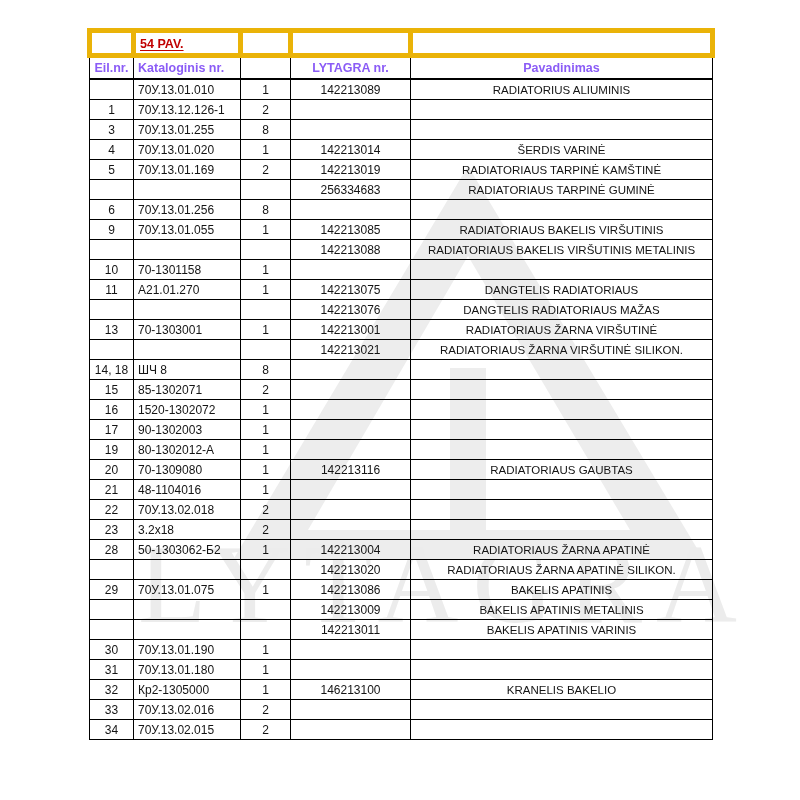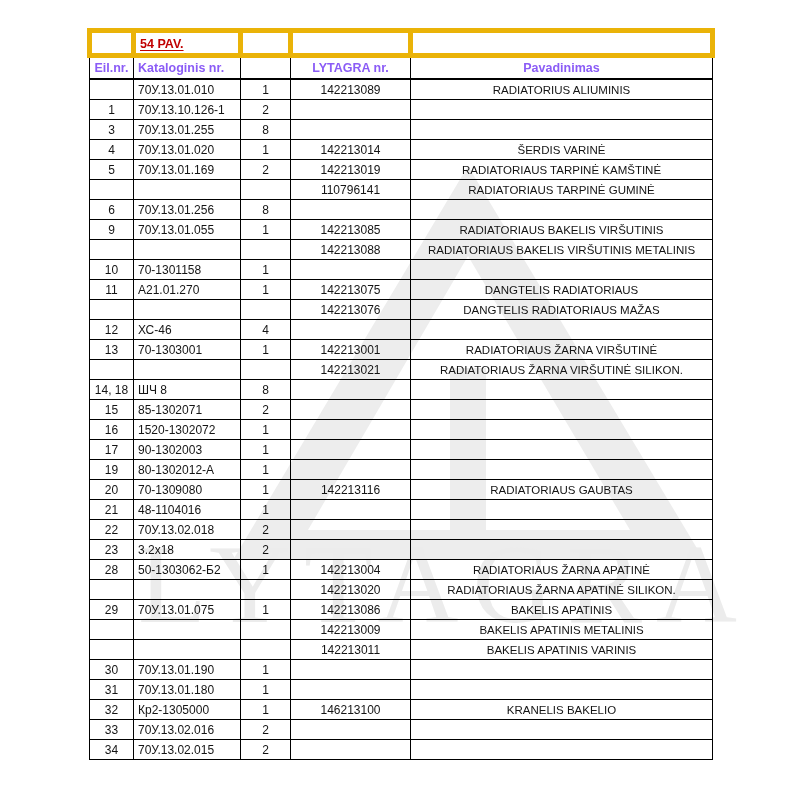--- a/index.html
+++ b/index.html
@@ -104,7 +104,7 @@
         </tr>
         <tr>
           <td class="c1">1</td>
-          <td class="c2">70У.13.10.126-1</td>
+          <td class="c2">70У.13.12.126-1</td>
           <td class="c3">2</td>
           <td class="c4"></td>
           <td class="c5"></td>

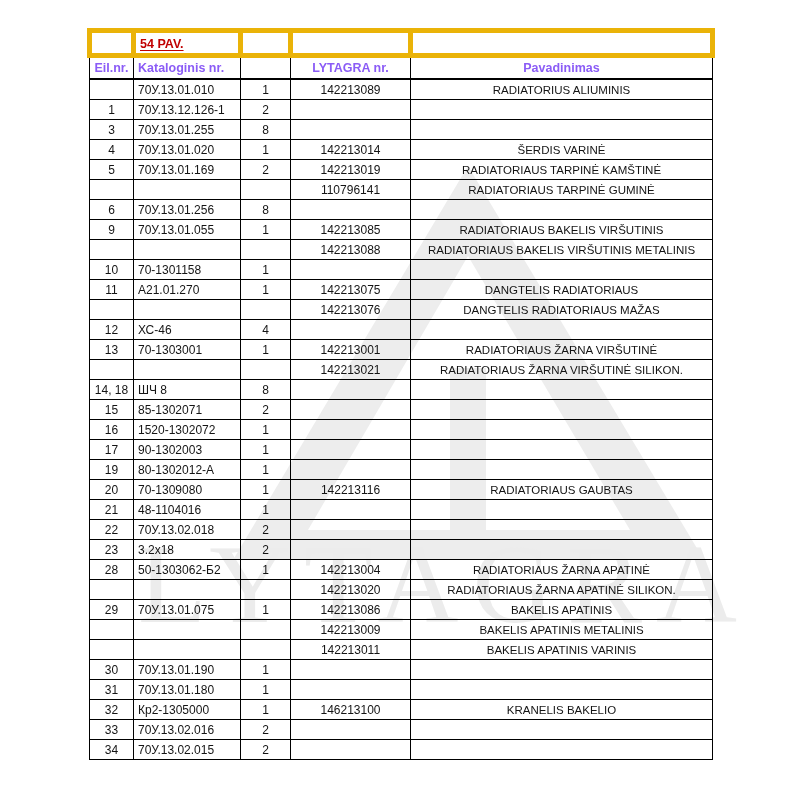--- a/index.html
+++ b/index.html
@@ -134,7 +134,7 @@
           <td class="c1"></td>
           <td class="c2"></td>
           <td class="c3"></td>
-          <td class="c4">110796141</td>
+          <td class="c4">256334683</td>
           <td class="c5">RADIATORIAUS TARPINĖ GUMINĖ</td>
         </tr>
         <tr>

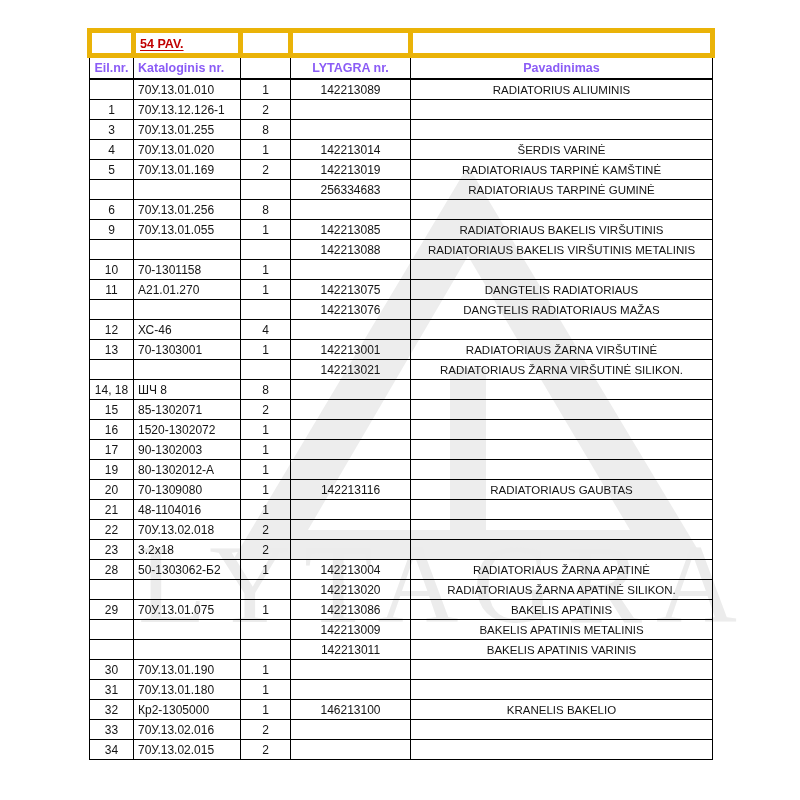--- a/index.html
+++ b/index.html
@@ -180,13 +180,6 @@
           <td class="c5">DANGTELIS RADIATORIAUS MAŽAS</td>
         </tr>
         <tr>
-          <td class="c1">12</td>
-          <td class="c2">ХС-46</td>
-          <td class="c3">4</td>
-          <td class="c4"></td>
-          <td class="c5"></td>
-        </tr>
-        <tr>
           <td class="c1">13</td>
           <td class="c2">70-1303001</td>
           <td class="c3">1</td>

